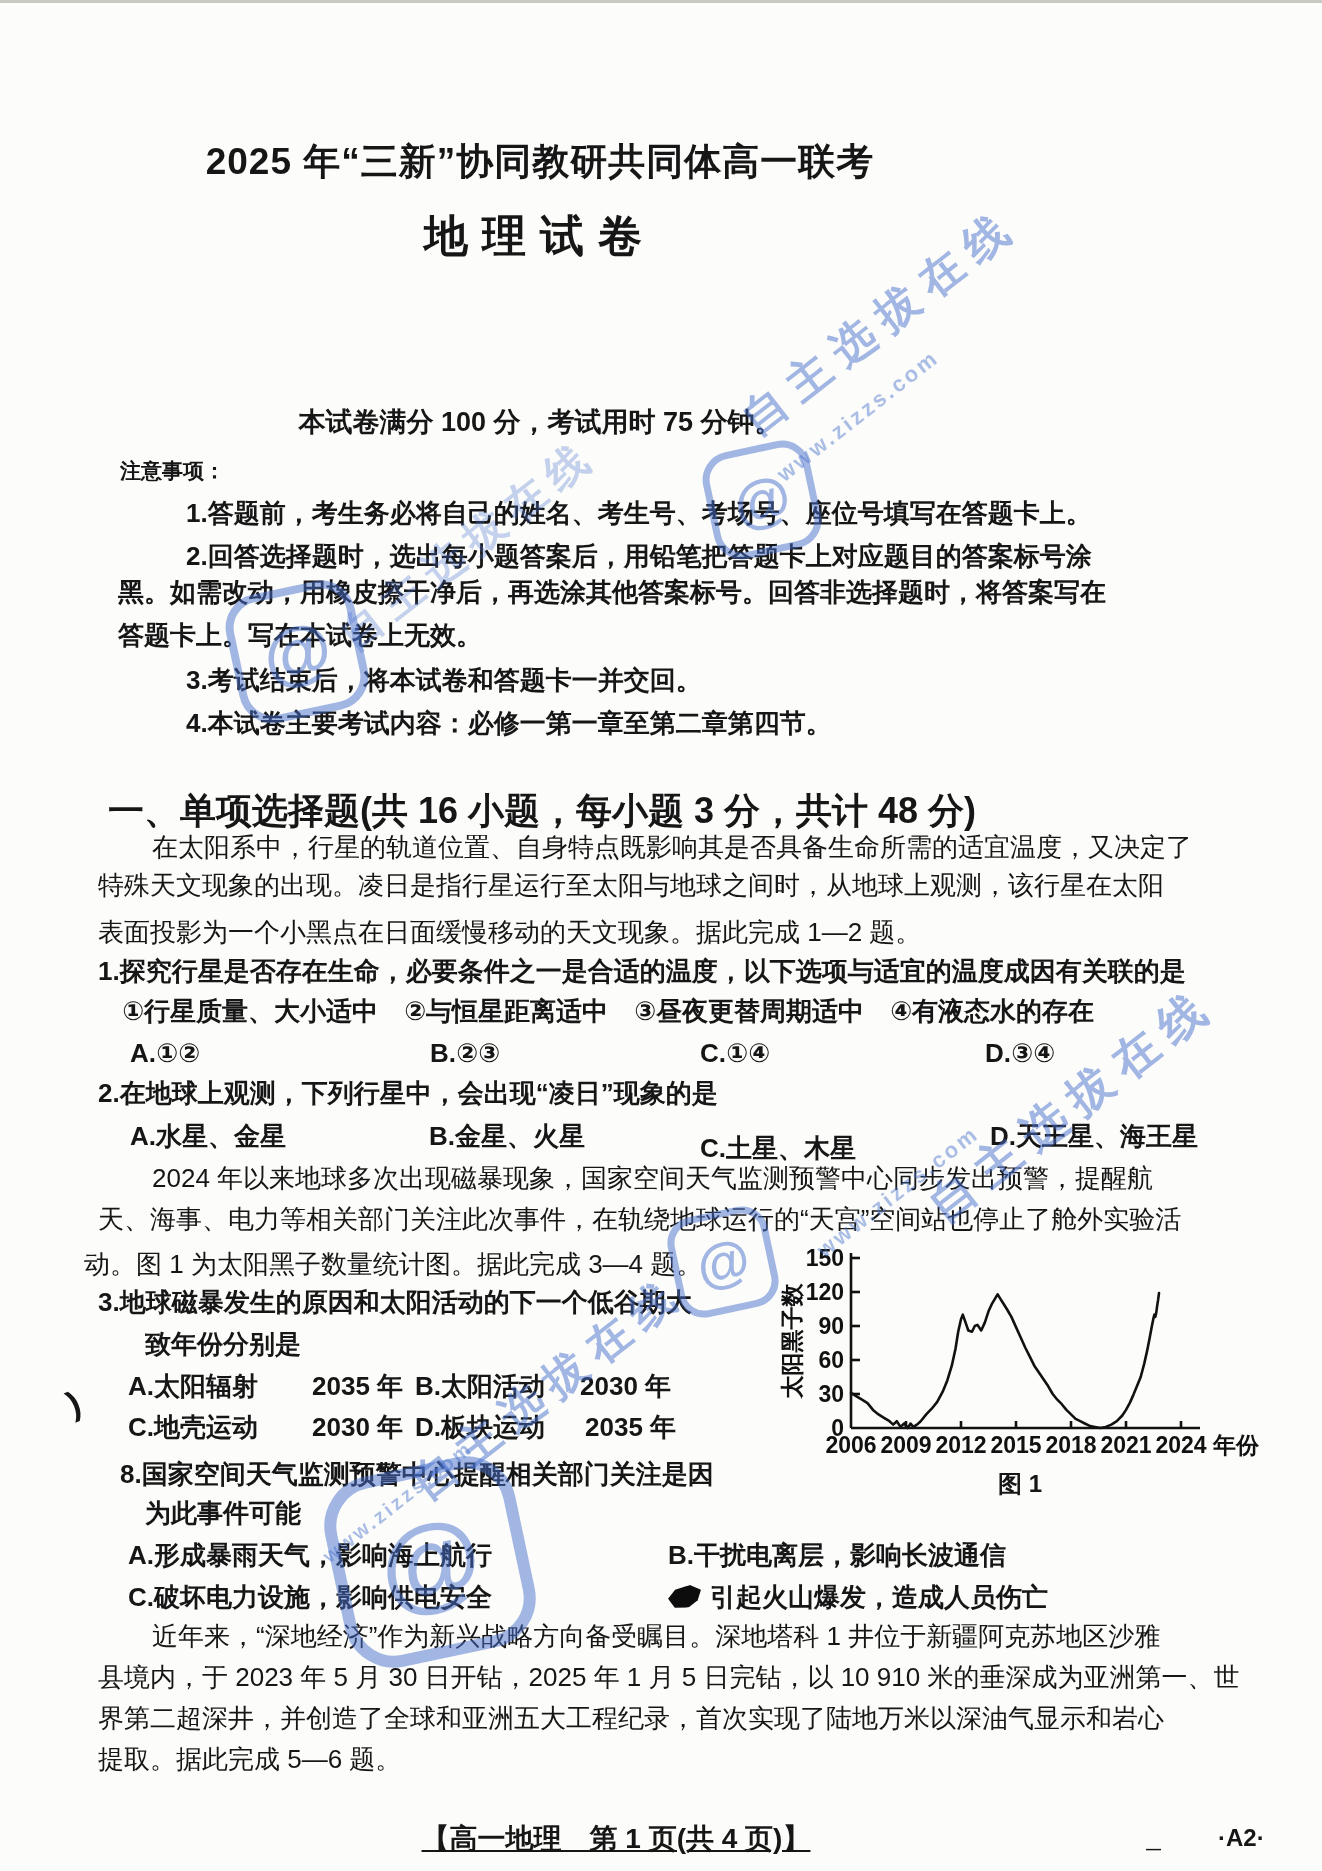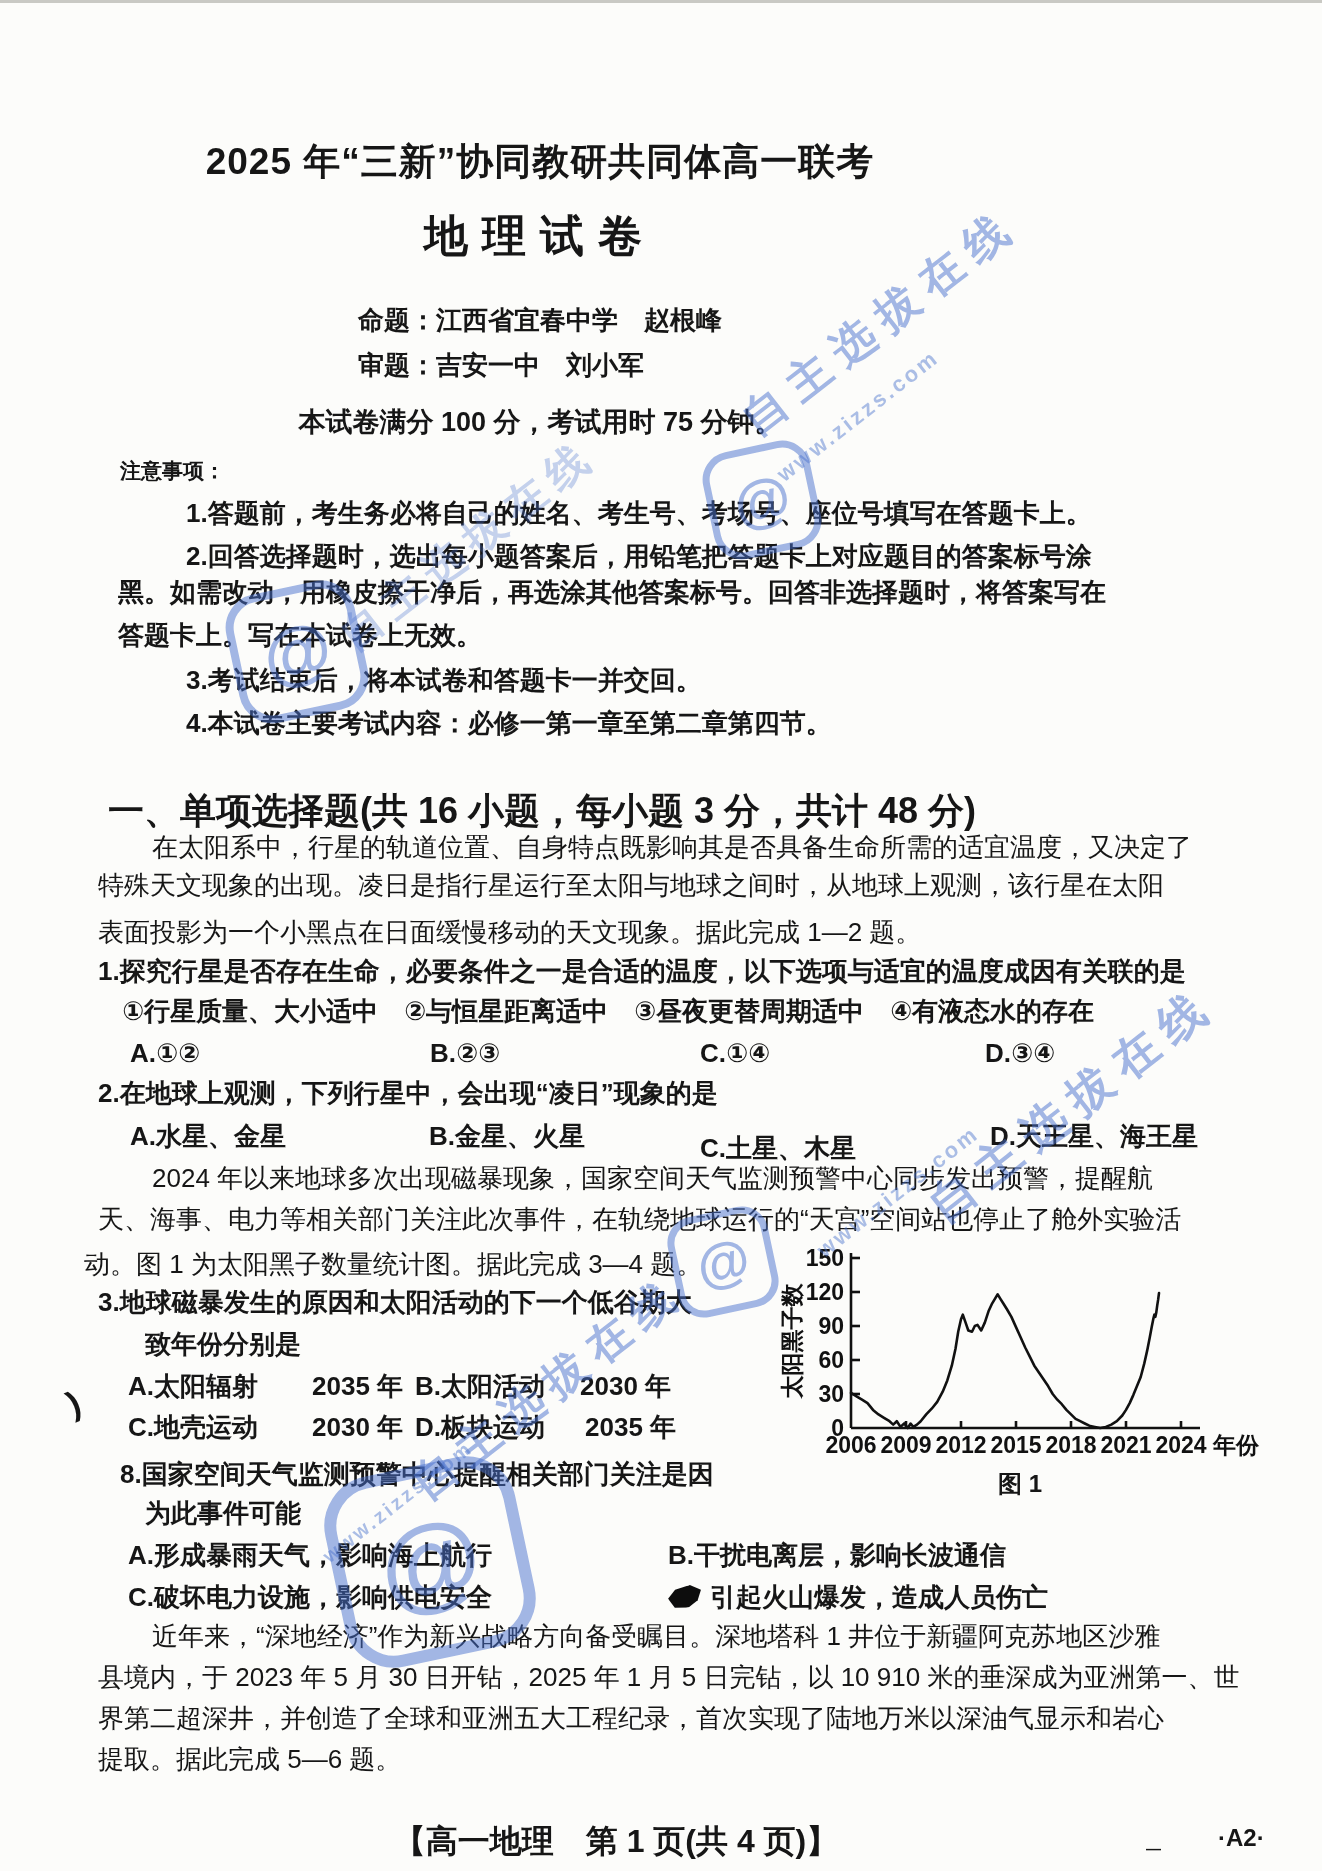--- a/index.html
+++ b/index.html
@@ -51,12 +51,6 @@
   <div class="ln ctr title" style="top:140px;">2025 年“三新”协同教研共同体高一联考</div>
   <div class="ln ctr subtitle" style="top:210px;">地理试卷</div>
 
-  <div class="credits">
-    <div class="inner">
-      <div class="cl">命题：江西省宜春中学　赵根峰</div>
-      <div class="cl">审题：吉安一中　刘小军</div>
-    </div>
-  </div>
 
   <div class="ln ctr meta" style="top:406px;">本试卷满分 100 分，考试用时 75 分钟。</div>
 

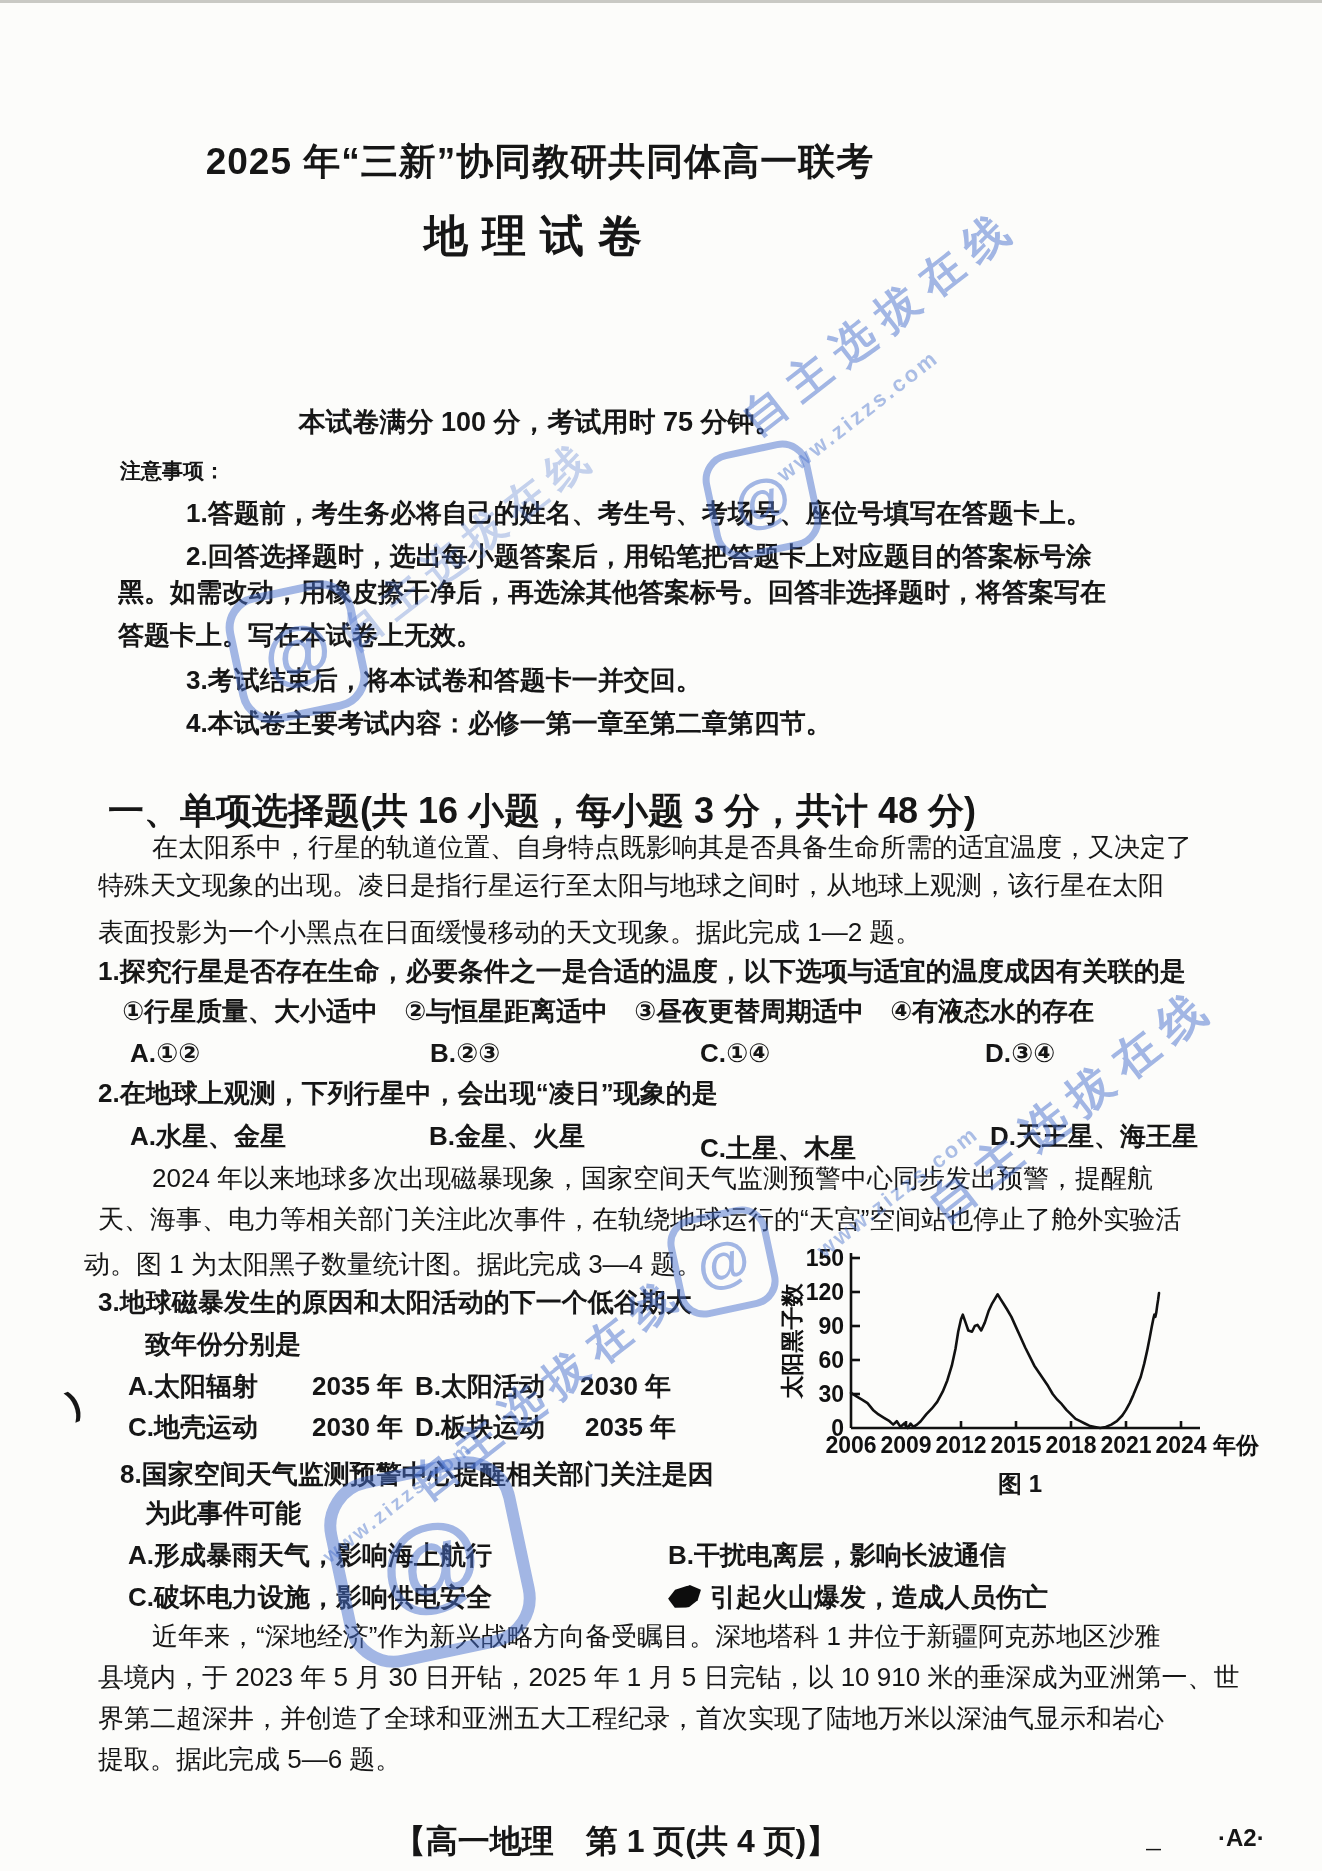--- a/index.html
+++ b/index.html
@@ -168,7 +168,7 @@
 
   <div class="artifact" style="left:68px;top:1384px;">)</div>
 
-  <div class="ln w6" style="left:0;width:1232px;text-align:center;top:1822px;font-size:32px;">【高一地理　第 1 页(共 4 页)】</div>
+  <div class="ln w6" style="left:0;width:1232px;text-align:center;top:1822px;font-size:28px;text-decoration:underline;">【高一地理　第 1 页(共 4 页)】</div>
   <div class="footer-mark" style="left:1146px;top:1840px;">—</div>
   <div class="ln w7" style="left:1218px;top:1824px;font-size:24px;">·A2·</div>
 </div>

